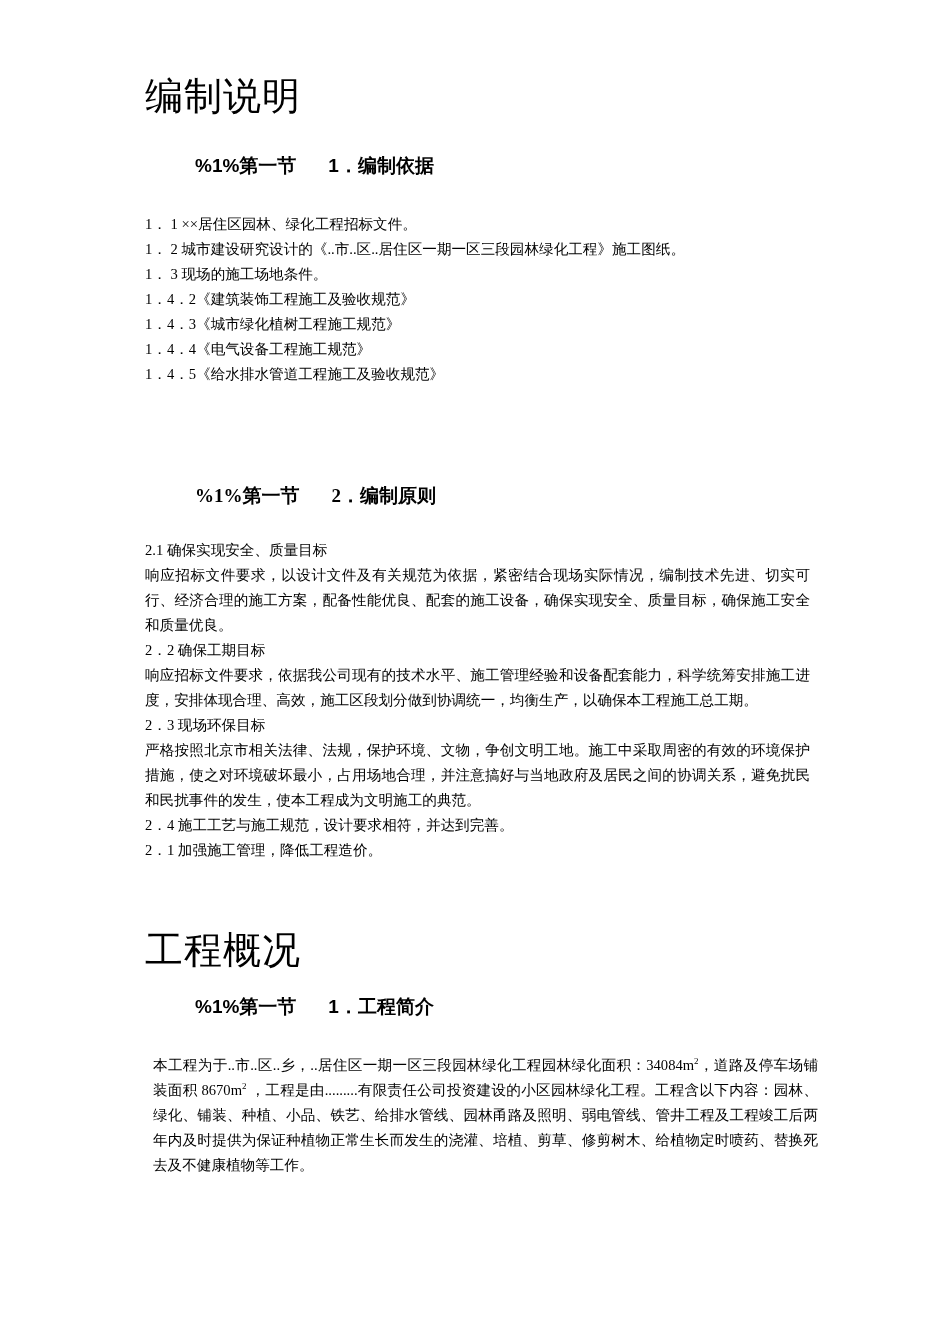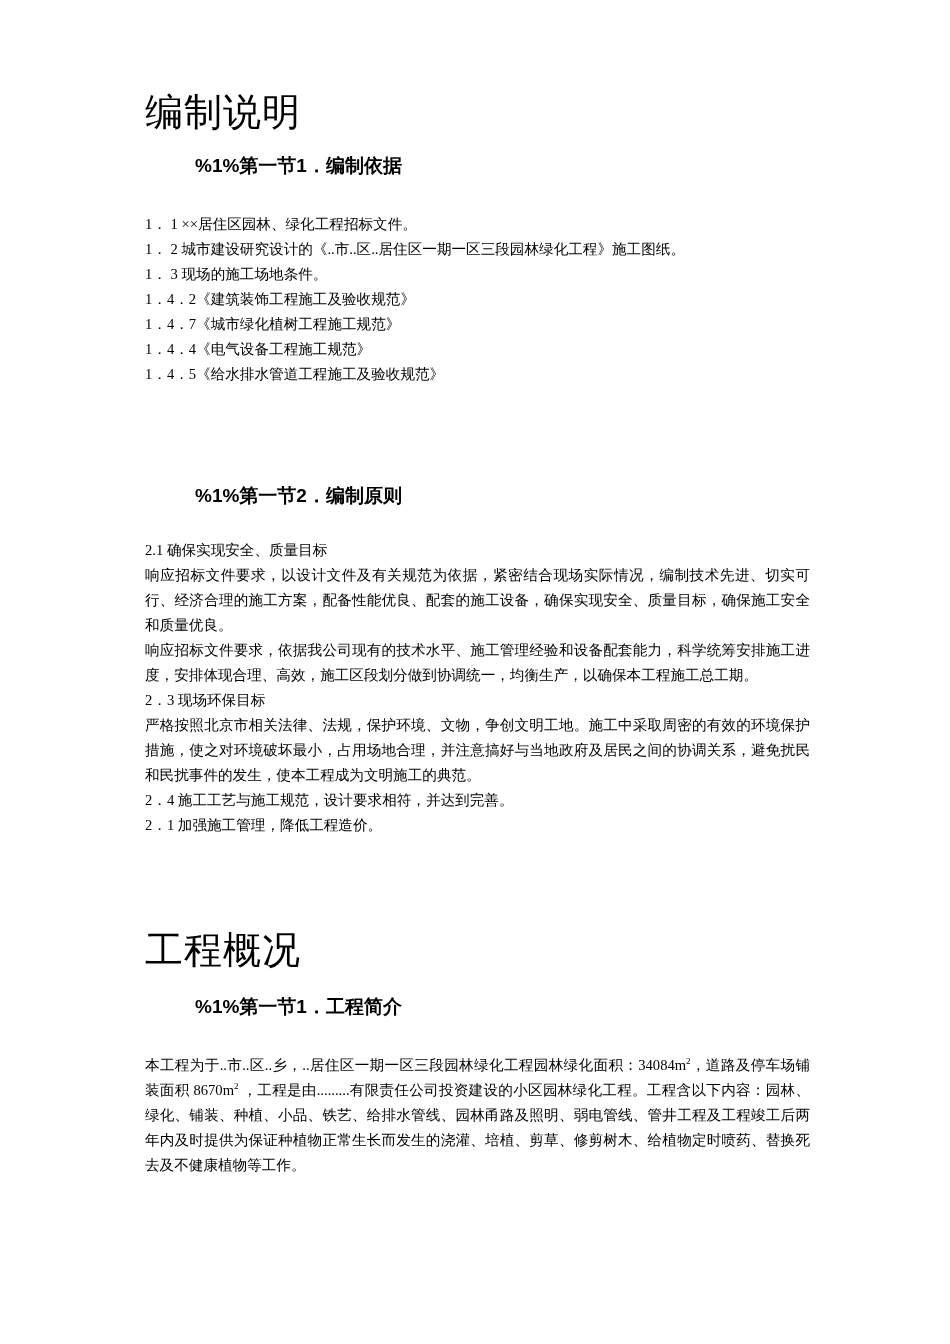--- a/index.html
+++ b/index.html
@@ -69,7 +69,7 @@
 
 <div class="page">
 
-  <h1 class="h1" style="top:90px;text-align:center;">编制说明</h1>
+  <h1 class="h1" style="top:74px;text-align:center;">编制说明</h1>
 
   <div class="h2" style="top:153px;"><span>%1%第一节</span><span class="num">1．编制依据</span></div>
 

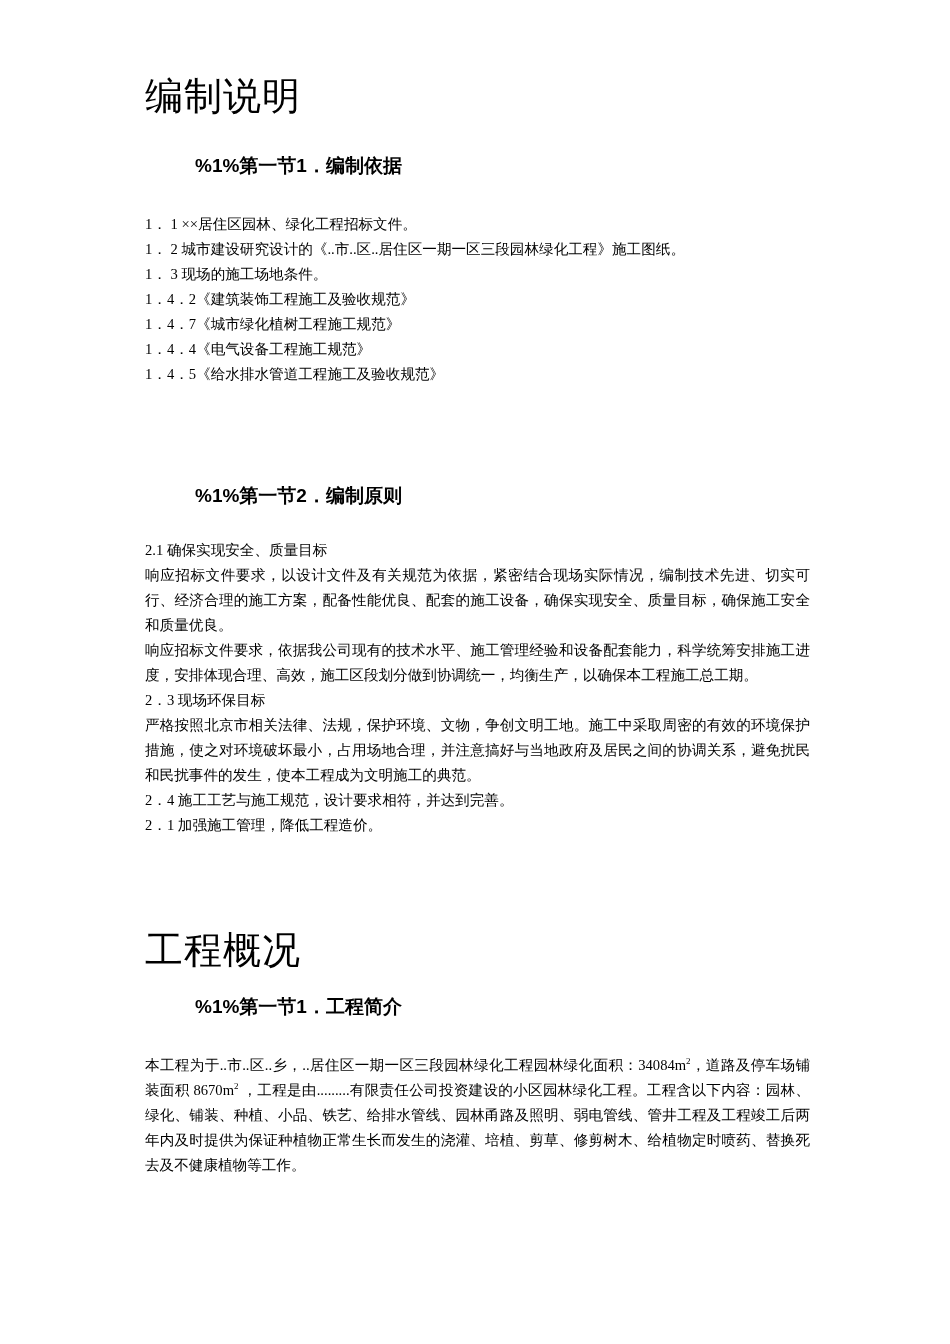--- a/index.html
+++ b/index.html
@@ -41,6 +41,7 @@
     }
     .h2 .num {
       display: inline-block;
+      margin-left: 32px;
     }
     .body-block {
       position: absolute;

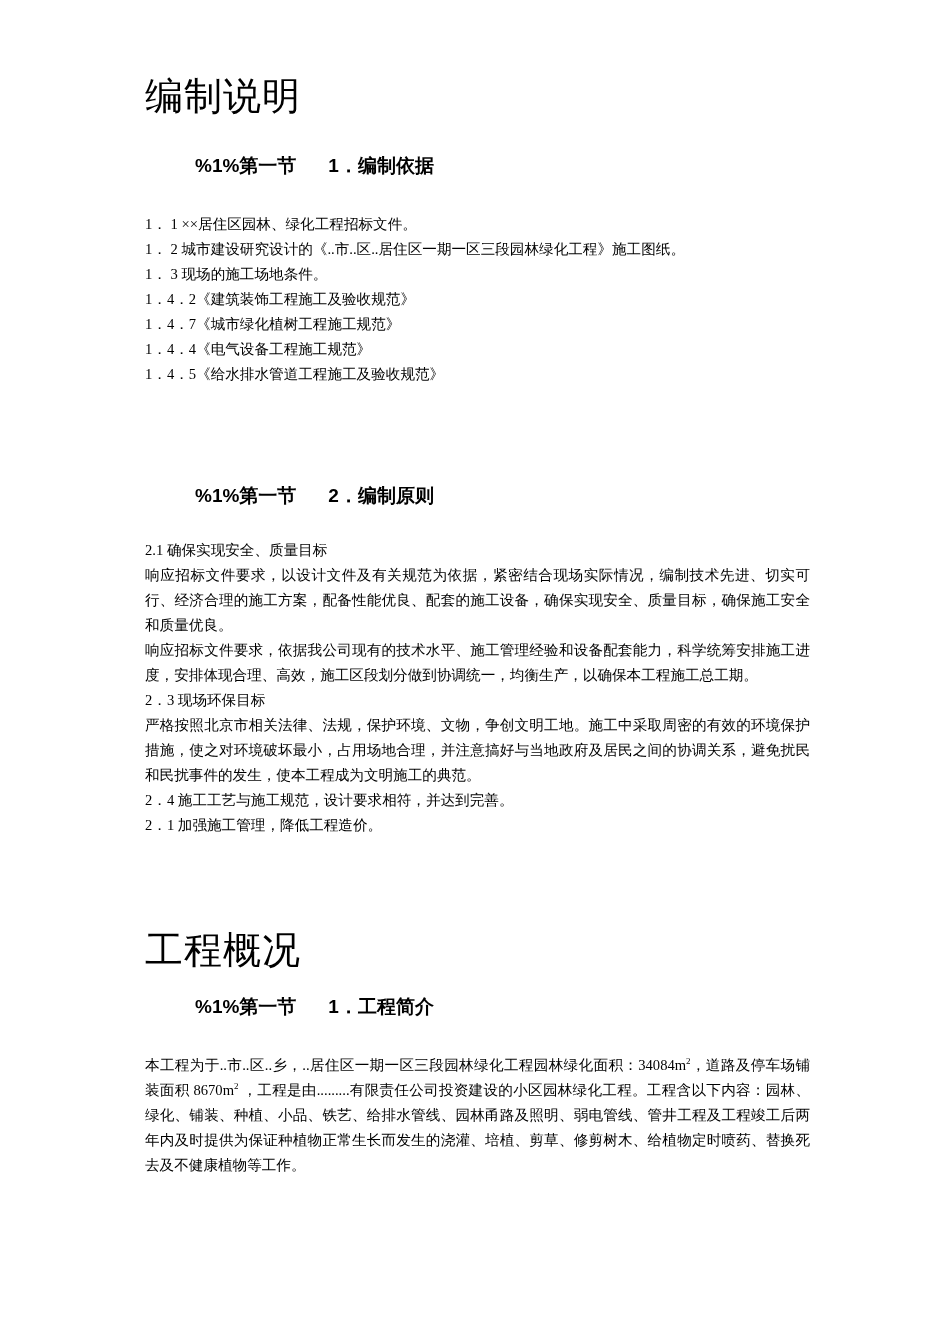--- a/index.html
+++ b/index.html
@@ -79,7 +79,7 @@
     <p class="list-line">1．  2 城市建设研究设计的《..市..区..居住区一期一区三段园林绿化工程》施工图纸。</p>
     <p class="list-line">1．  3 现场的施工场地条件。</p>
     <p class="list-line">1．4．2《建筑装饰工程施工及验收规范》</p>
-    <p class="list-line">1．4．7《城市绿化植树工程施工规范》</p>
+    <p class="list-line">1．4．3《城市绿化植树工程施工规范》</p>
     <p class="list-line">1．4．4《电气设备工程施工规范》</p>
     <p class="list-line">1．4．5《给水排水管道工程施工及验收规范》</p>
   </div>

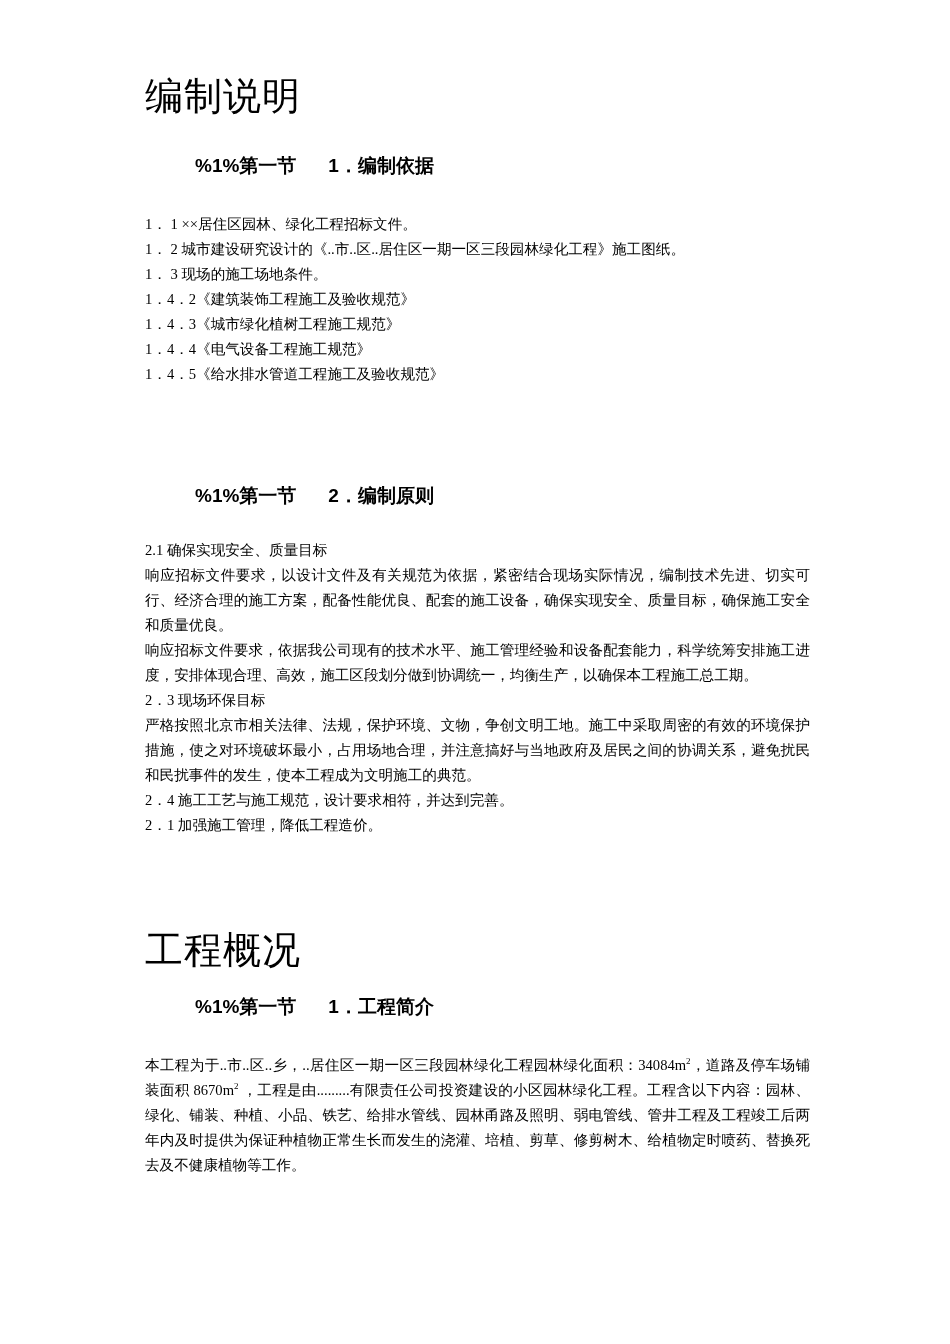--- a/index.html
+++ b/index.html
@@ -84,7 +84,7 @@
     <p class="list-line">1．4．5《给水排水管道工程施工及验收规范》</p>
   </div>
 
-  <div class="h2" style="top:483px;"><span>%1%第一节</span><span class="num">2．编制原则</span></div>
+  <div class="h2" style="top:483px;font-family:Liberation Serif, serif;"><span>%1%第一节</span><span class="num">2．编制原则</span></div>
 
   <div class="body-block" style="top:538px;">
     <p>2.1 确保实现安全、质量目标</p>

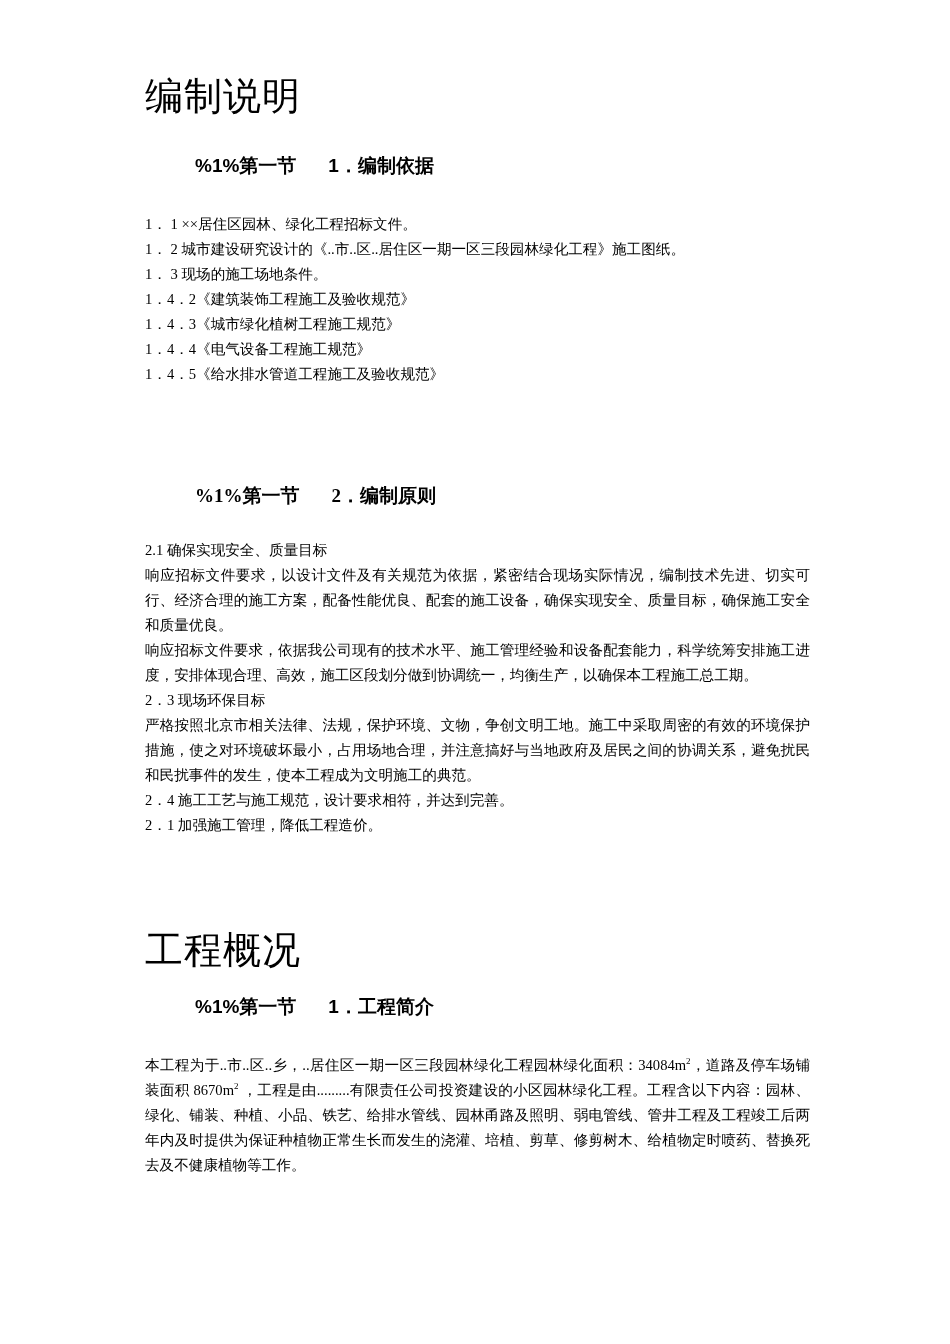--- a/index.html
+++ b/index.html
@@ -89,6 +89,7 @@
   <div class="body-block" style="top:538px;">
     <p>2.1 确保实现安全、质量目标</p>
     <p>响应招标文件要求，以设计文件及有关规范为依据，紧密结合现场实际情况，编制技术先进、切实可行、经济合理的施工方案，配备性能优良、配套的施工设备，确保实现安全、质量目标，确保施工安全和质量优良。</p>
+    <p>2．2 确保工期目标</p>
     <p>响应招标文件要求，依据我公司现有的技术水平、施工管理经验和设备配套能力，科学统筹安排施工进度，安排体现合理、高效，施工区段划分做到协调统一，均衡生产，以确保本工程施工总工期。</p>
     <p>2．3 现场环保目标</p>
     <p>严格按照北京市相关法律、法规，保护环境、文物，争创文明工地。施工中采取周密的有效的环境保护措施，使之对环境破坏最小，占用场地合理，并注意搞好与当地政府及居民之间的协调关系，避免扰民和民扰事件的发生，使本工程成为文明施工的典范。</p>

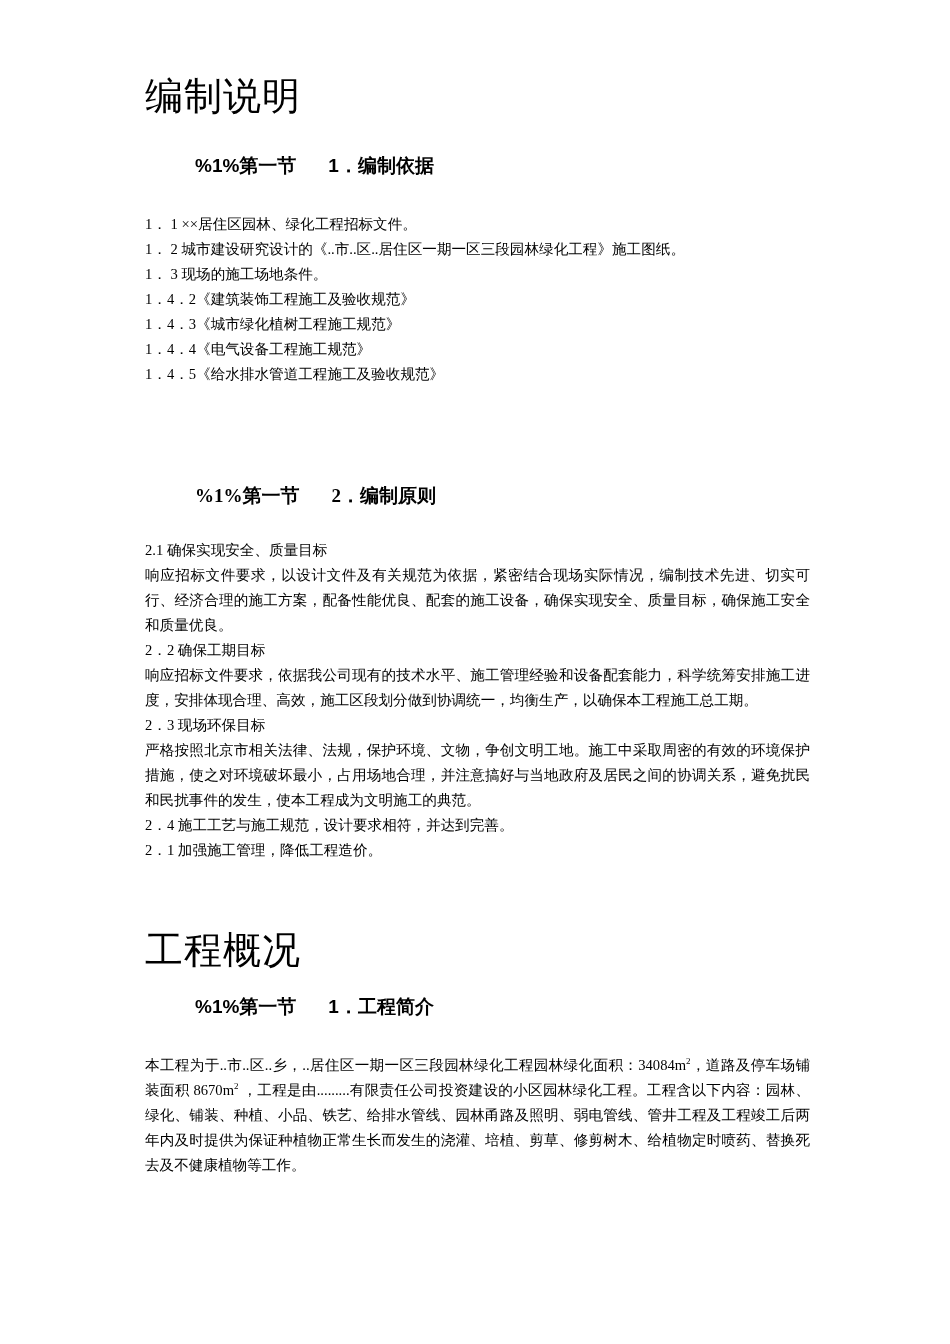--- a/index.html
+++ b/index.html
@@ -101,7 +101,7 @@
 
   <div class="h2" style="top:994px;"><span>%1%第一节</span><span class="num">1．工程简介</span></div>
 
-  <div class="body-block" style="top:1053px;">
+  <div class="body-block" style="top:1053px;margin-left:8px;">
     <p><span>本工程为于..市..区..乡，..居住区一期一区三段园林绿化工程园林绿化面积：34084m</span><sup>2</sup><span>，道路及停车场铺装面积 8670m</span><sup>2</sup><span> ，工程是由.........有限责任公司投资建设的小区园林绿化工程。工程含以下内容：园林、绿化、铺装、种植、小品、铁艺、给排水管线、园林甬路及照明、弱电管线、管井工程及工程竣工后两年内及时提供为保证种植物正常生长而发生的浇灌、培植、剪草、修剪树木、给植物定时喷药、替换死去及不健康植物等工作。</span></p>
   </div>
 

